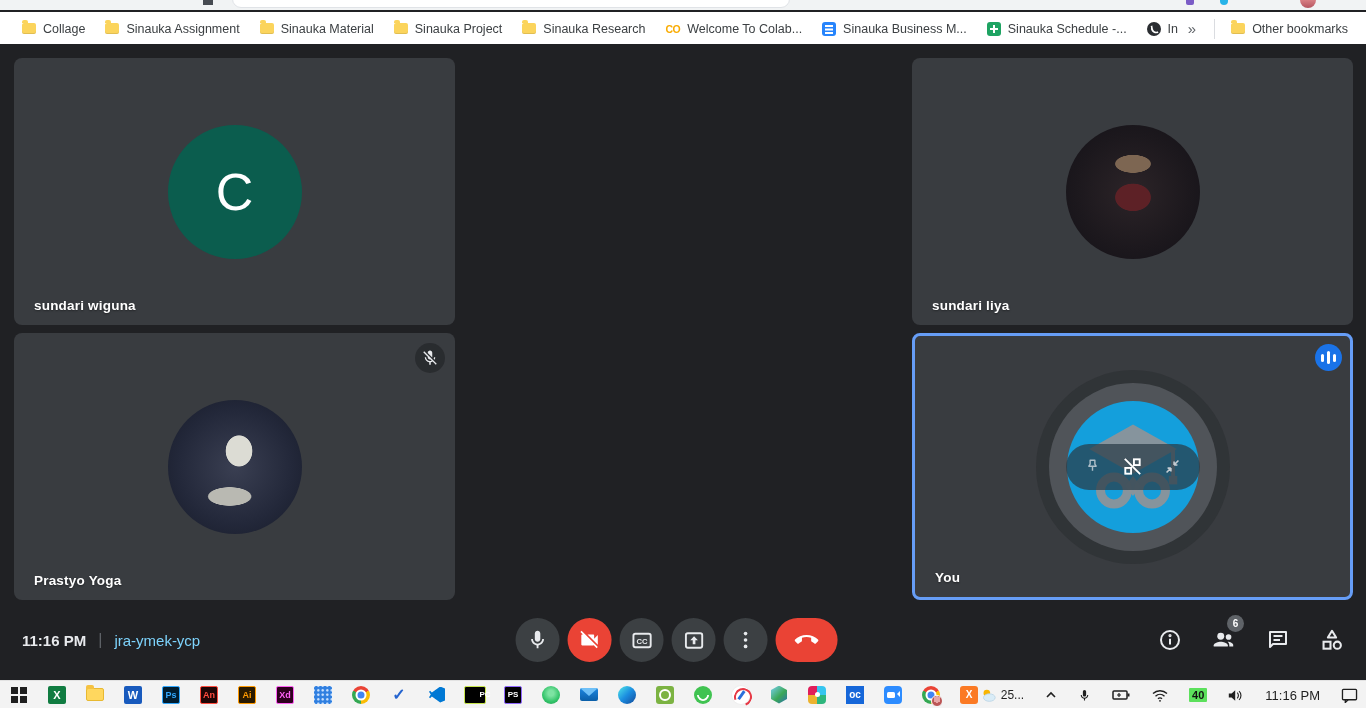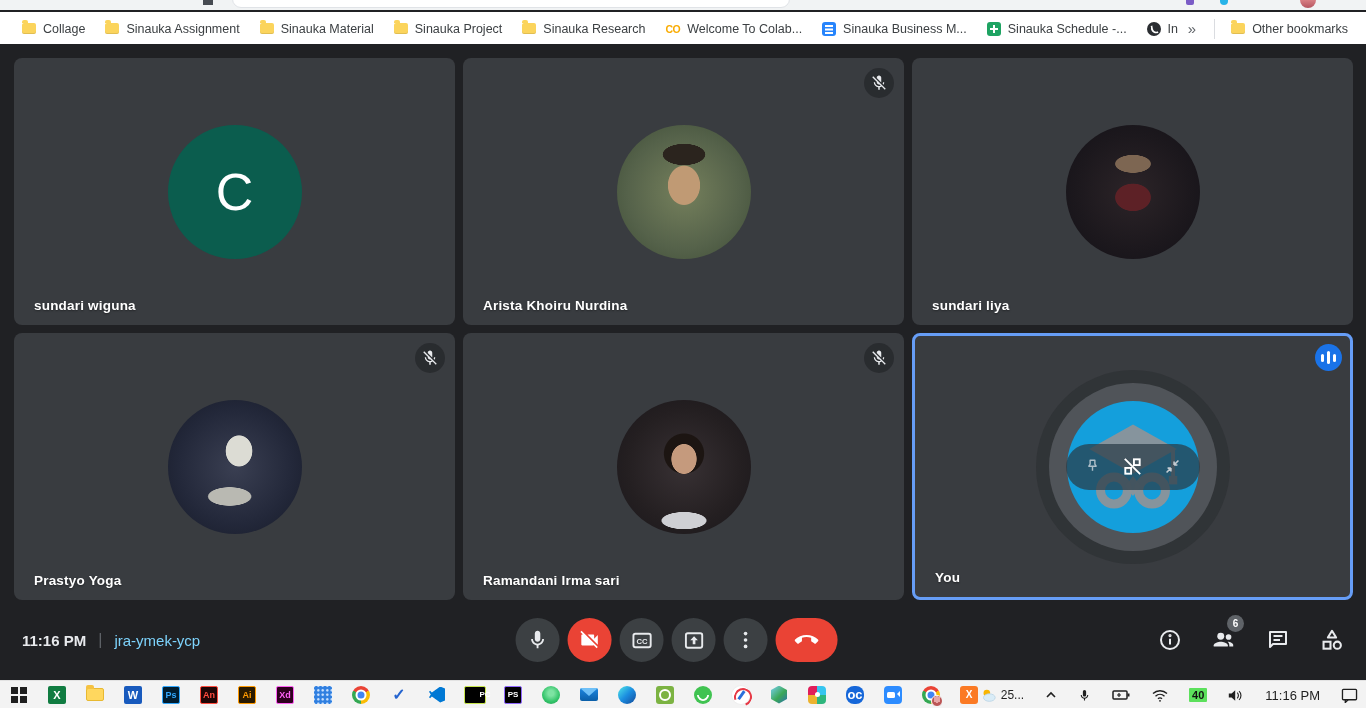--- a/index.html
+++ b/index.html
@@ -209,15 +209,6 @@
       <span class="tile-name">sundari wiguna</span>
     </div>
 
-    <div class="tile r1 c2">
-      <div class="avatar ph-arista"></div>
-      <div class="mute-chip">
-        <svg width="18" height="18" viewBox="0 0 24 24" fill="#e8eaed">
-            <path d="M19 11h-1.7c0 .74-.16 1.43-.43 2.05l1.23 1.23c.56-.98.9-2.09.9-3.28zm-4.02.17c0-.06.02-.11.02-.17V5c0-1.66-1.34-3-3-3S9 3.34 9 5v.18l5.98 5.99zM4.27 3L3 4.27l6.01 6.01V11c0 1.66 1.33 3 2.99 3 .22 0 .44-.03.65-.08l1.66 1.66c-.71.33-1.5.52-2.31.52-2.76 0-5.3-2.1-5.3-5.1H5c0 3.41 2.72 6.23 6 6.72V21h2v-3.28c.91-.13 1.77-.45 2.54-.9L19.73 21 21 19.73 4.27 3z"></path>
-          </svg>
-      </div>
-      <span class="tile-name">Arista Khoiru Nurdina</span>
-    </div>
 
     <div class="tile r1 c3">
       <div class="avatar ph-sundari"></div>

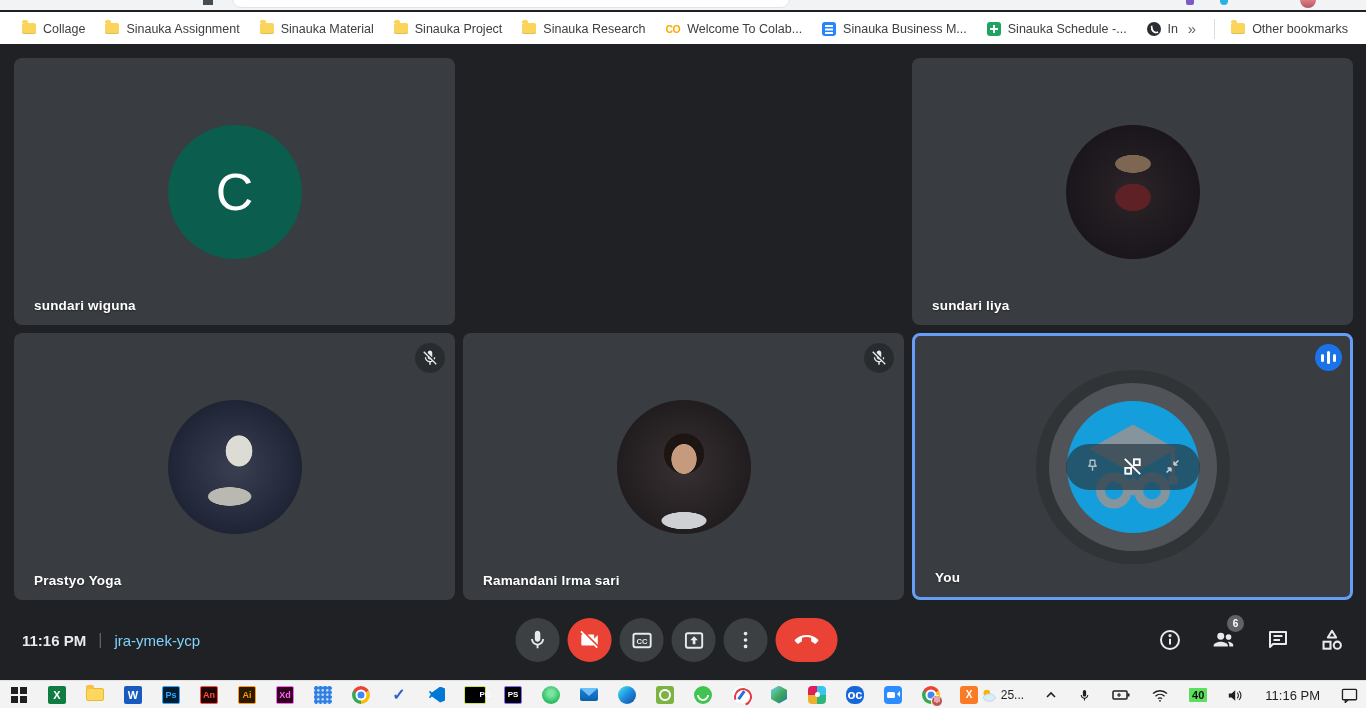--- a/index.html
+++ b/index.html
@@ -225,15 +225,6 @@
       <span class="tile-name">Prastyo Yoga</span>
     </div>
 
-    <div class="tile r2 c2">
-      <div class="avatar ph-ramandani"></div>
-      <div class="mute-chip">
-        <svg width="18" height="18" viewBox="0 0 24 24" fill="#e8eaed">
-            <path d="M19 11h-1.7c0 .74-.16 1.43-.43 2.05l1.23 1.23c.56-.98.9-2.09.9-3.28zm-4.02.17c0-.06.02-.11.02-.17V5c0-1.66-1.34-3-3-3S9 3.34 9 5v.18l5.98 5.99zM4.27 3L3 4.27l6.01 6.01V11c0 1.66 1.33 3 2.99 3 .22 0 .44-.03.65-.08l1.66 1.66c-.71.33-1.5.52-2.31.52-2.76 0-5.3-2.1-5.3-5.1H5c0 3.41 2.72 6.23 6 6.72V21h2v-3.28c.91-.13 1.77-.45 2.54-.9L19.73 21 21 19.73 4.27 3z"></path>
-          </svg>
-      </div>
-      <span class="tile-name">Ramandani Irma sari</span>
-    </div>
 
     <div class="tile r2 c3 self">
       <div class="self-rings">

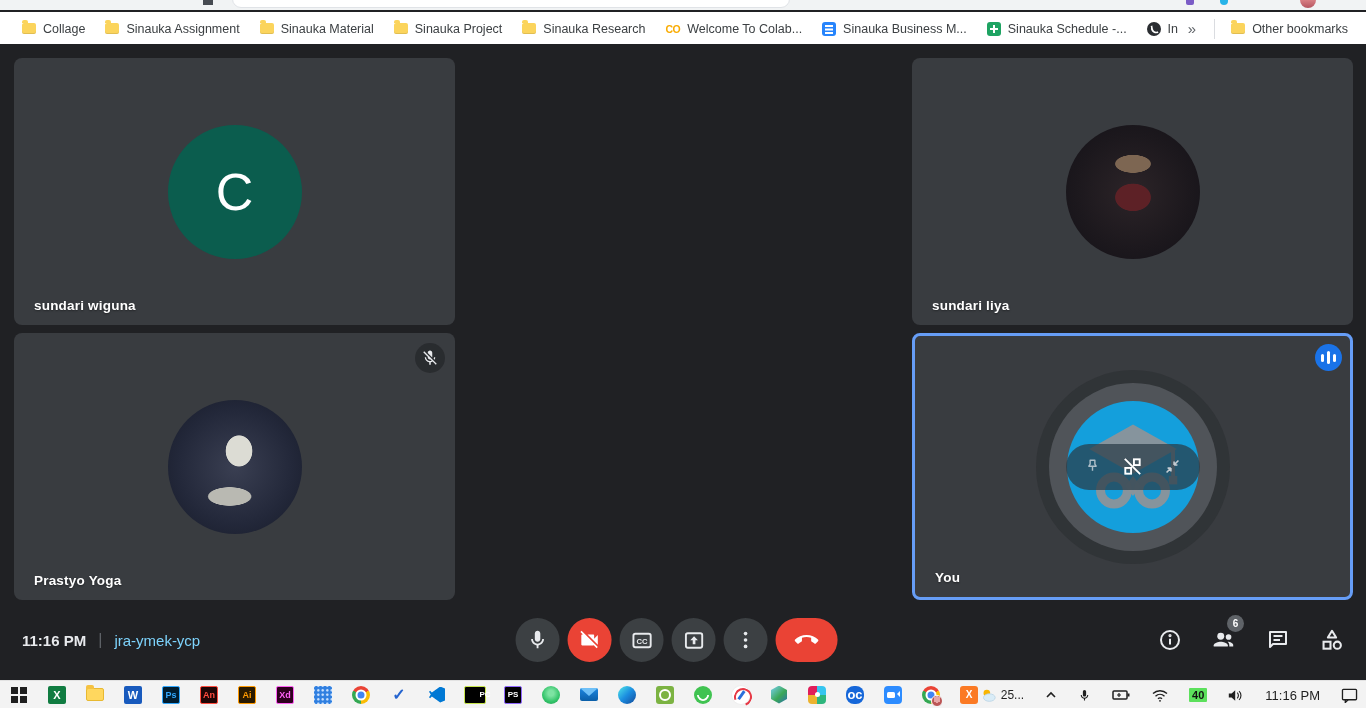--- a/index.html
+++ b/index.html
@@ -127,7 +127,7 @@
   .k-hexagon { width:16px; height:18px; background:linear-gradient(135deg,#7ad0f0,#3aa757 55%,#2b6fb3); clip-path:polygon(50% 0, 100% 25%, 100% 75%, 50% 100%, 0 75%, 0 25%); }
   .k-slack { border-radius:4px; background:conic-gradient(#36c5f0 0 25%, #2eb67d 0 50%, #ecb22e 0 75%, #e01e5a 0 100%); }
   .k-slack::before { content:""; width:5px; height:5px; background:#fff; border-radius:50%; }
-  .k-oc { background:#1667d9; border-radius:8px; font-size:13px; text-transform:lowercase; }
+  .k-oc { background:#1667d9; border-radius:0; font-size:10px; text-transform:lowercase; }
   .k-bluecam { background:#2d8cff; border-radius:4px; }
   .k-bluecam::before { content:""; position:absolute; left:3px; top:6px; width:8px; height:6px; background:#fff; border-radius:1.5px; }
   .k-bluecam::after { content:""; position:absolute; right:2px; top:5.5px; width:0; height:0; border:3.5px solid transparent; border-right-color:#fff; }

